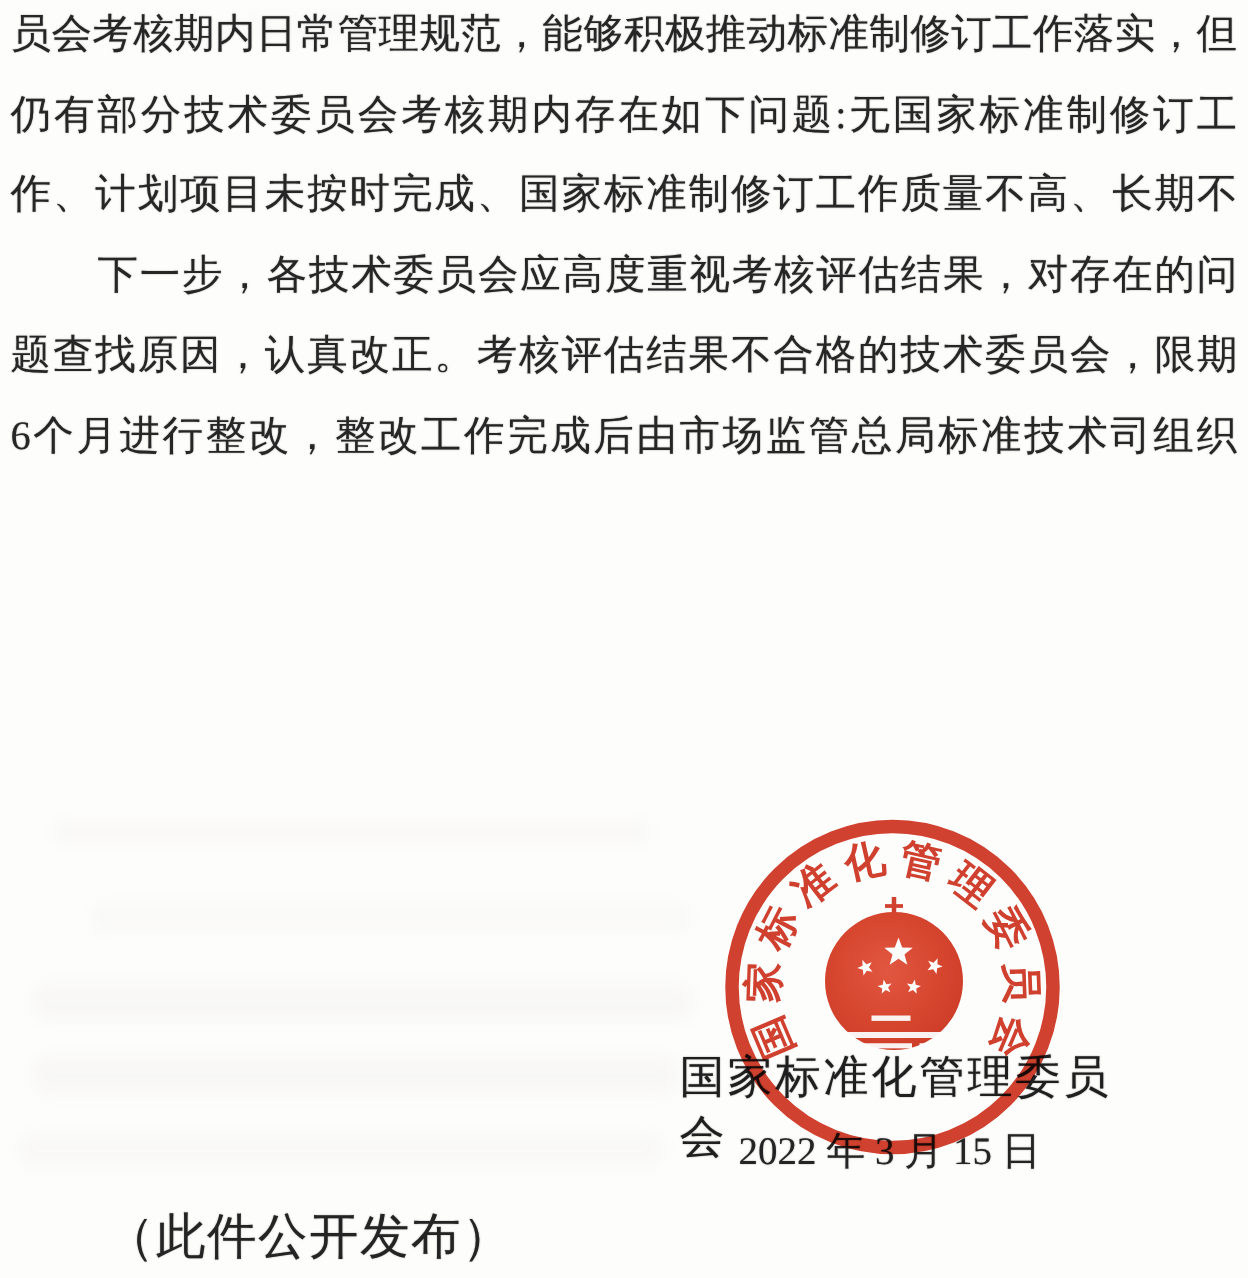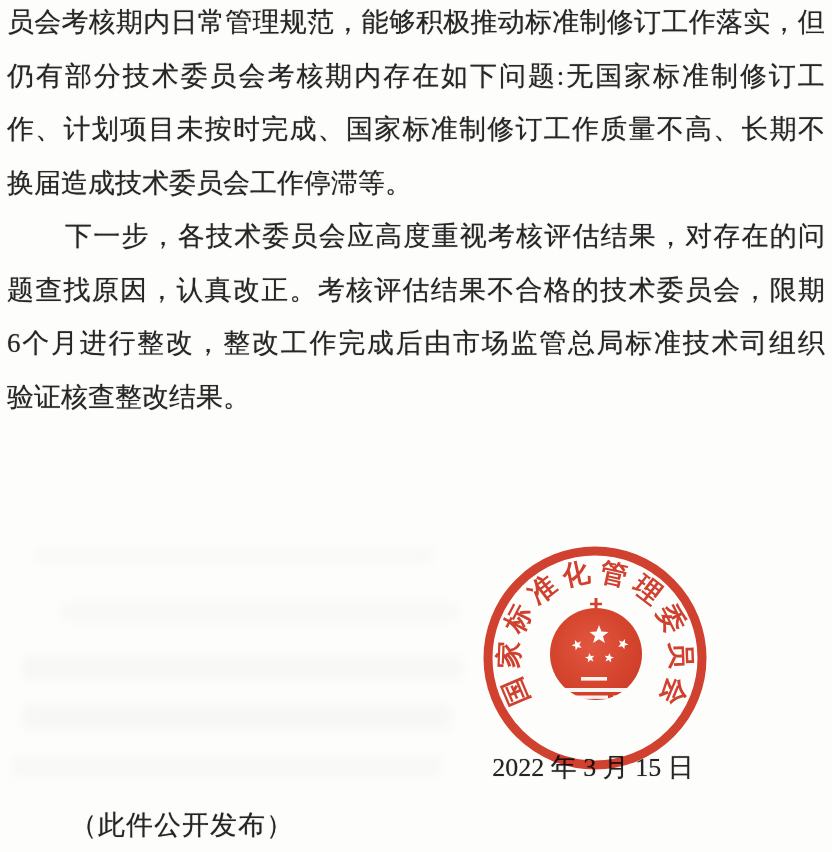--- a/index.html
+++ b/index.html
@@ -185,7 +185,6 @@
         <span>期</span>
         <span>不</span>
       </div>
-      <div class="bline">换届造成技术委员会工作停滞等。</div>
       <div class="bline just ind">
         <span>下</span>
         <span>一</span>

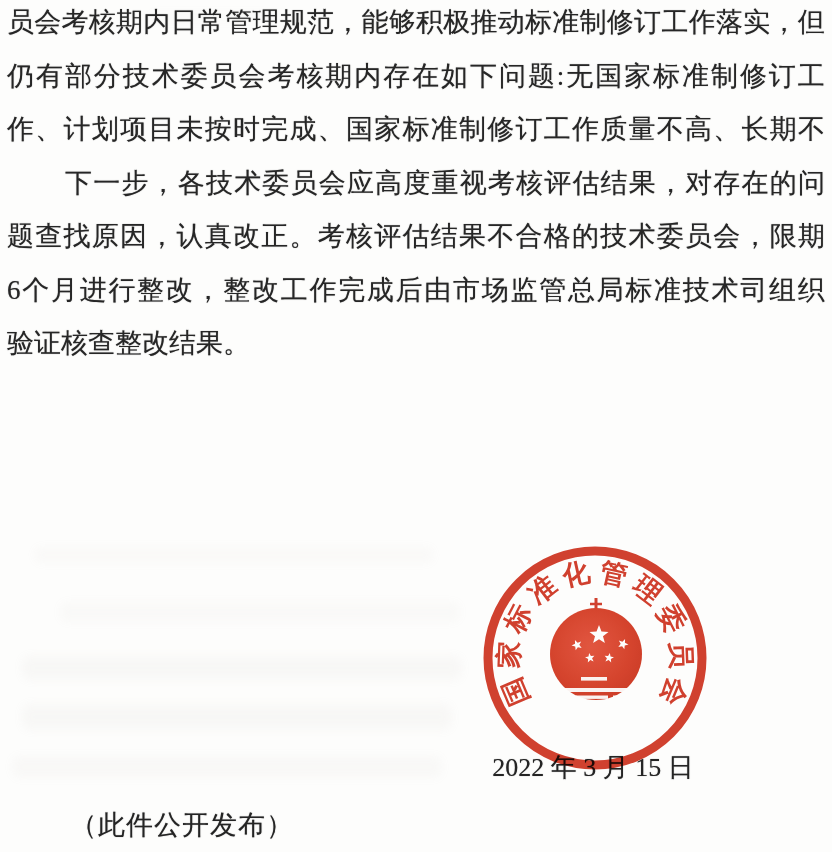--- a/index.html
+++ b/index.html
@@ -276,7 +276,6 @@
         <span>组</span>
         <span>织</span>
       </div>
-      <div class="bline">验证核查整改结果。</div>
       <div class="bline"></div>
     </div>
 

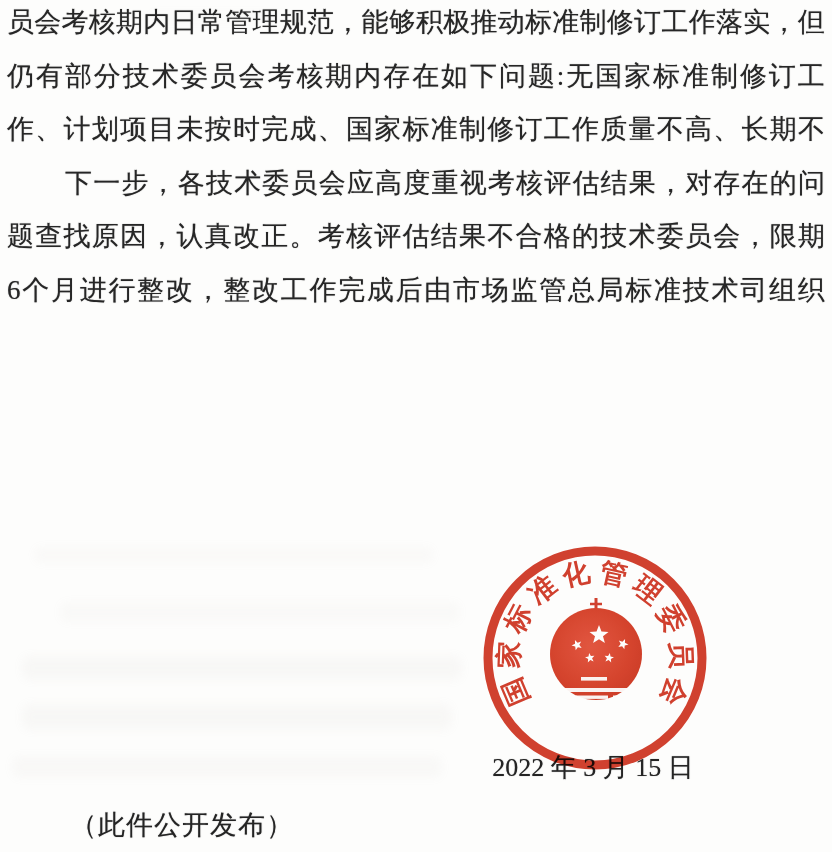--- a/index.html
+++ b/index.html
@@ -279,6 +279,7 @@
       <div class="bline"></div>
     </div>
 
+  <div class="signature">国家标准化管理委员会</div>
   <div class="sig-date">2022 年 3 月 15 日</div>
   <div class="public-note">（此件公开发布）</div>
 

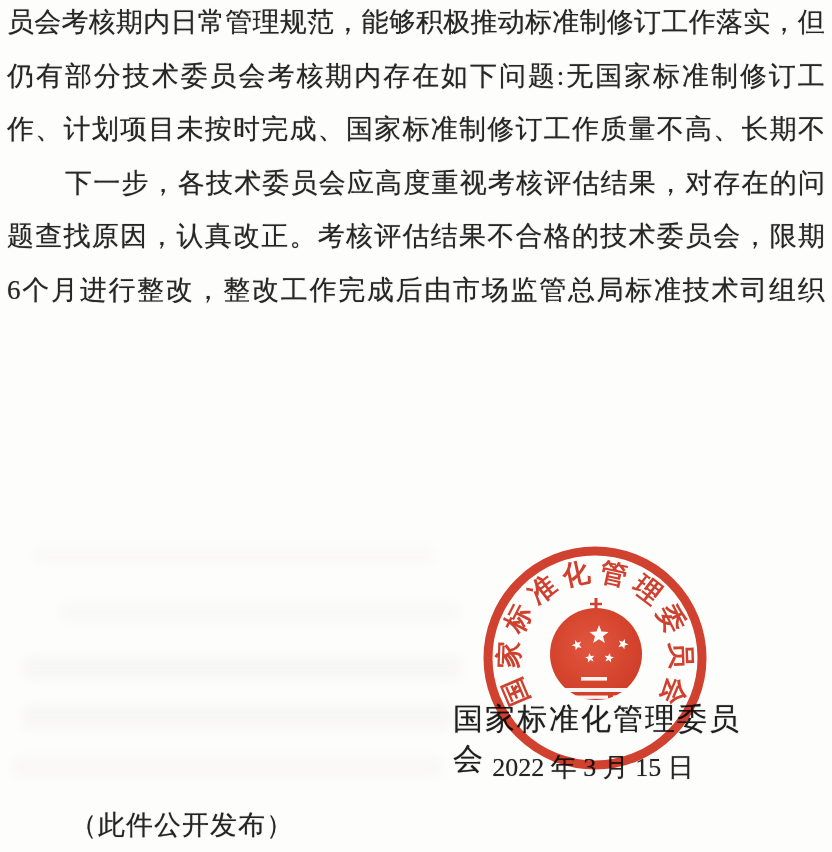--- a/index.html
+++ b/index.html
@@ -45,7 +45,7 @@
   }
   .public-note{
     position:absolute;left:70px;top:804px;
-    font-size:27px;letter-spacing:1px;
+    font-size:33px;letter-spacing:1px;
     color:#242424;text-shadow:0 0 1px rgba(40,40,40,.55);
     line-height:42px;
   }

